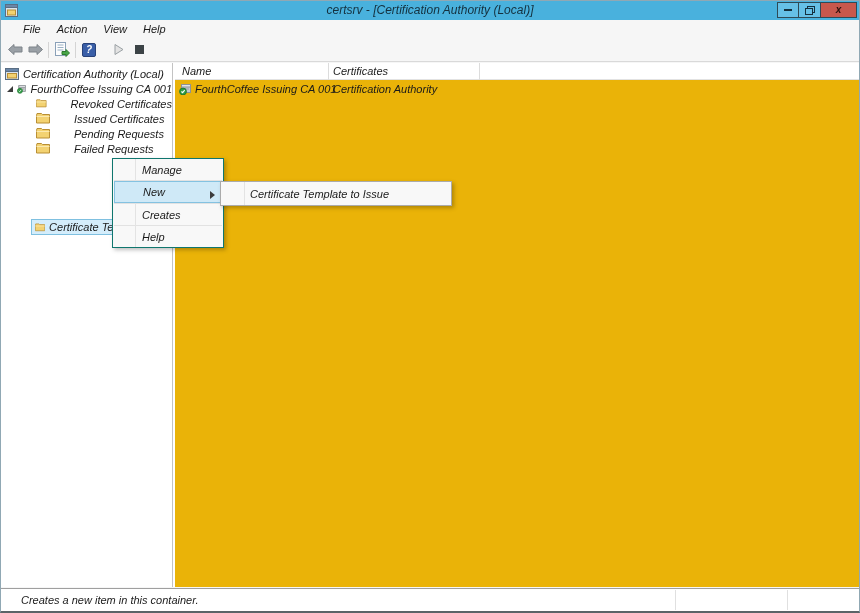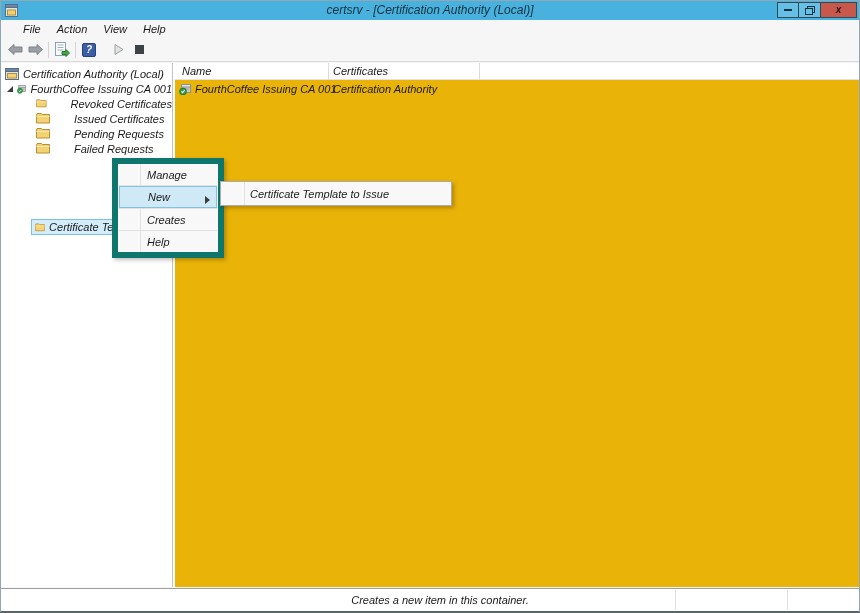--- a/index.html
+++ b/index.html
@@ -86,7 +86,7 @@
   
   .ctx-menu {
     position:absolute; left:111px; top:157px; width:112px; background:#f8f8f8;
-    border:6px solid #0f766e; box-shadow:2px 2px 4px rgba(0,0,0,0.25); z-index:20;
+    border:1px solid #0f766e; box-shadow:2px 2px 4px rgba(0,0,0,0.25); z-index:20;
   }
   .ctx-gutter { position:absolute; left:22px; top:0; bottom:0; width:1px; background:#e3e3e3; }
   .ctx-item { position:relative; height:21px; display:flex; align-items:center; padding-left:29px; }

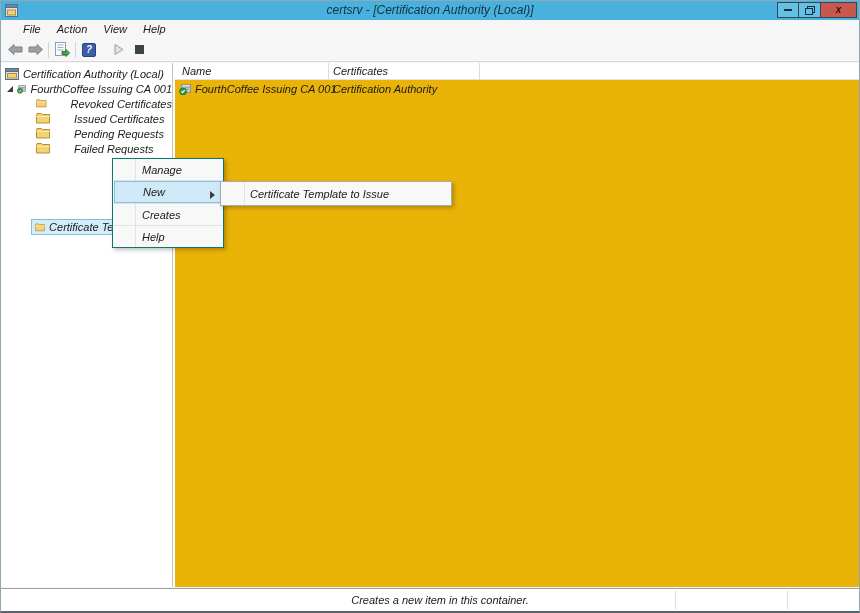--- a/index.html
+++ b/index.html
@@ -80,7 +80,7 @@
   
   .statusbar {
     position:absolute; left:0; bottom:0; right:0; height:23px; background:#fff;
-    border-top:1px solid #9f9f9f; display:flex; align-items:center; padding-left:20px;justify-content:center;
+    border-top:1px solid #9f9f9f; display:flex; align-items:center; padding-left:20px;
   }
   .status-div { position:absolute; top:1px; bottom:1px; width:1px; background:#e0e0e0; }
   

